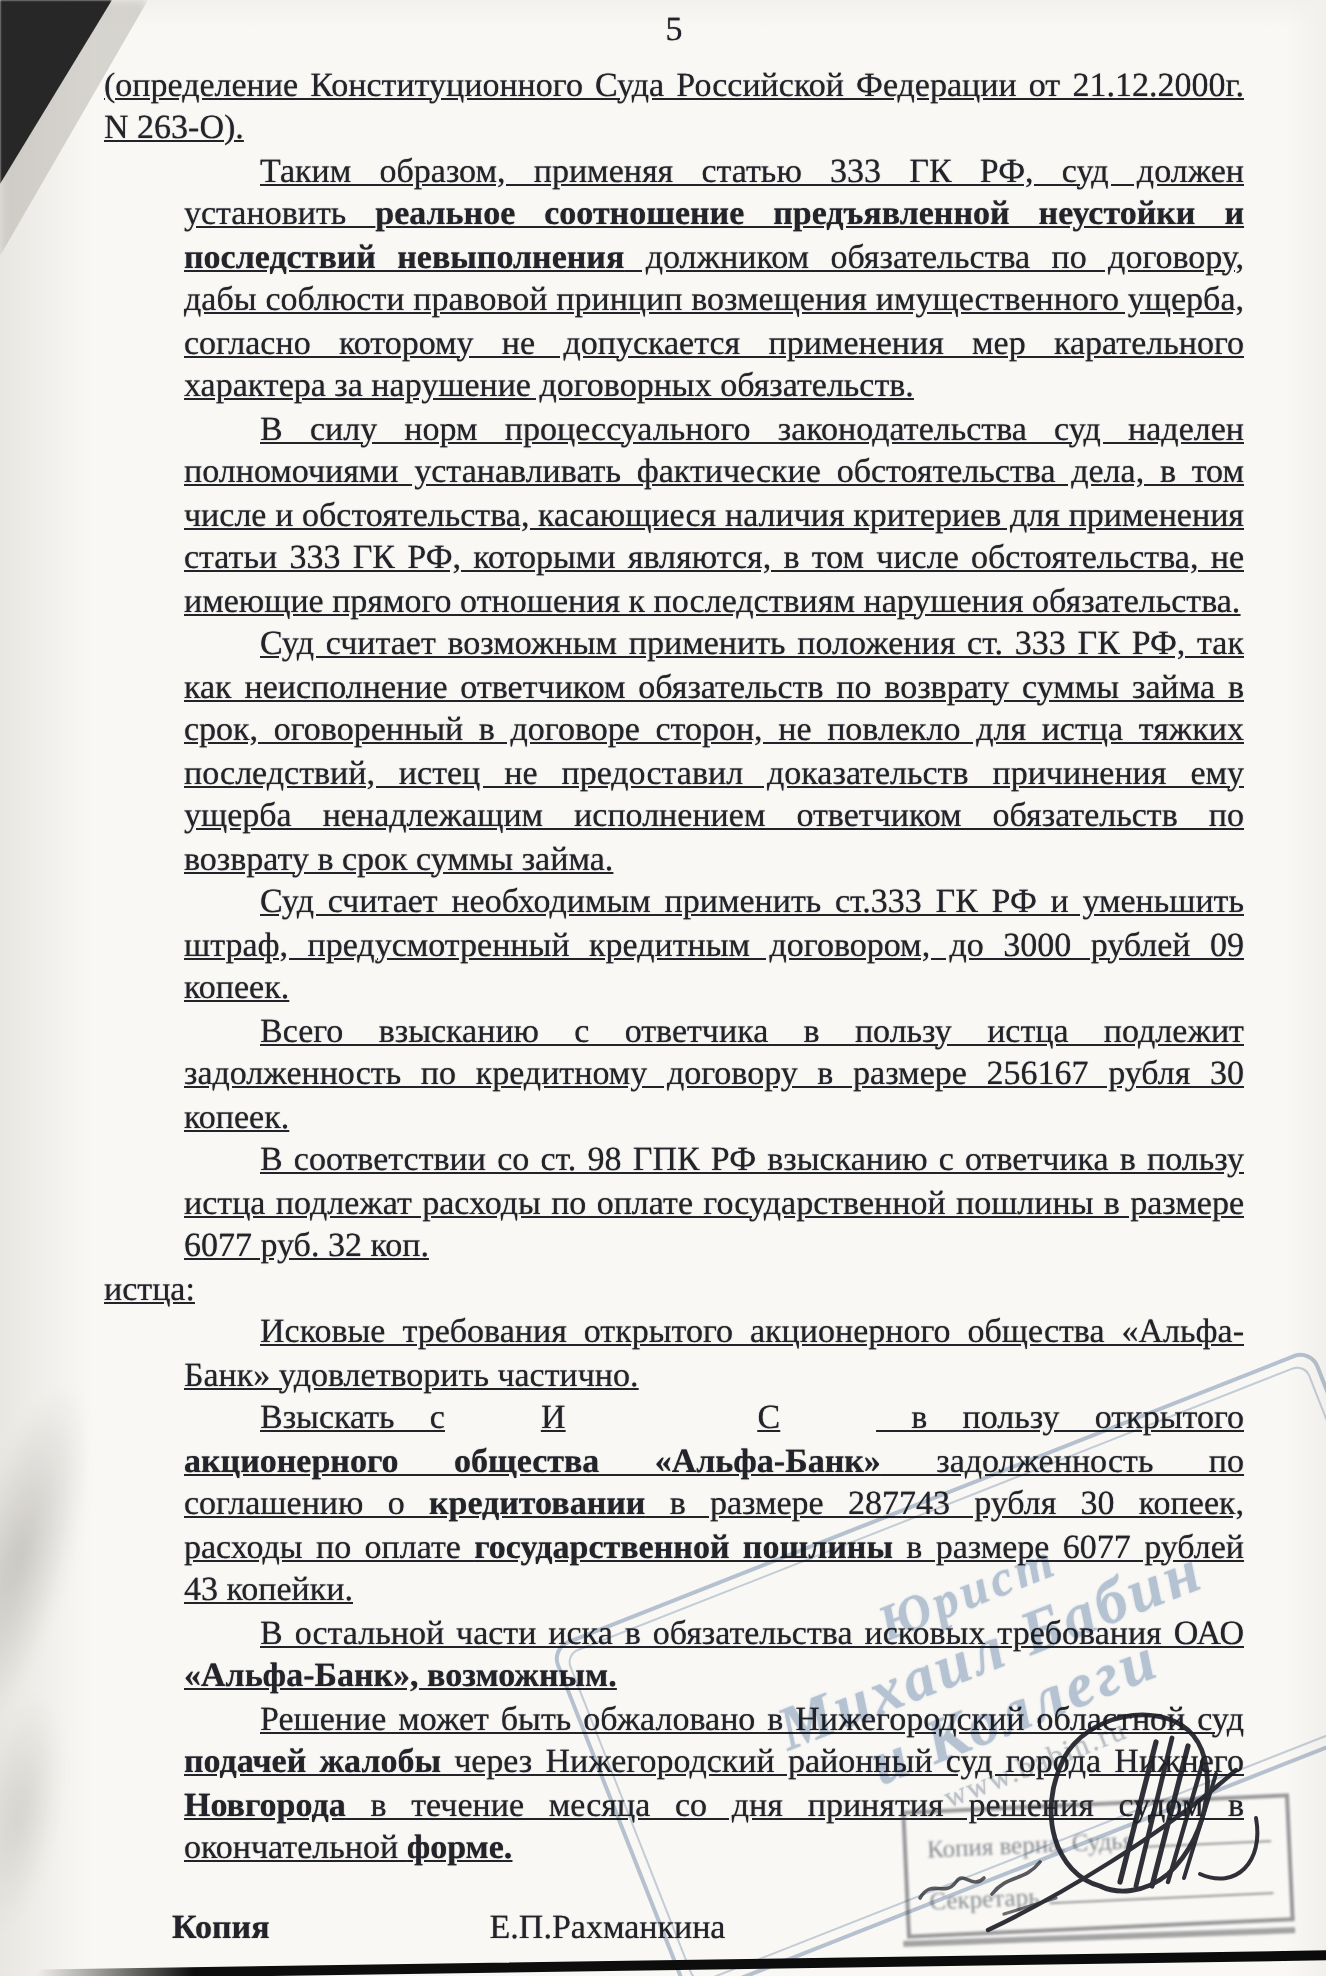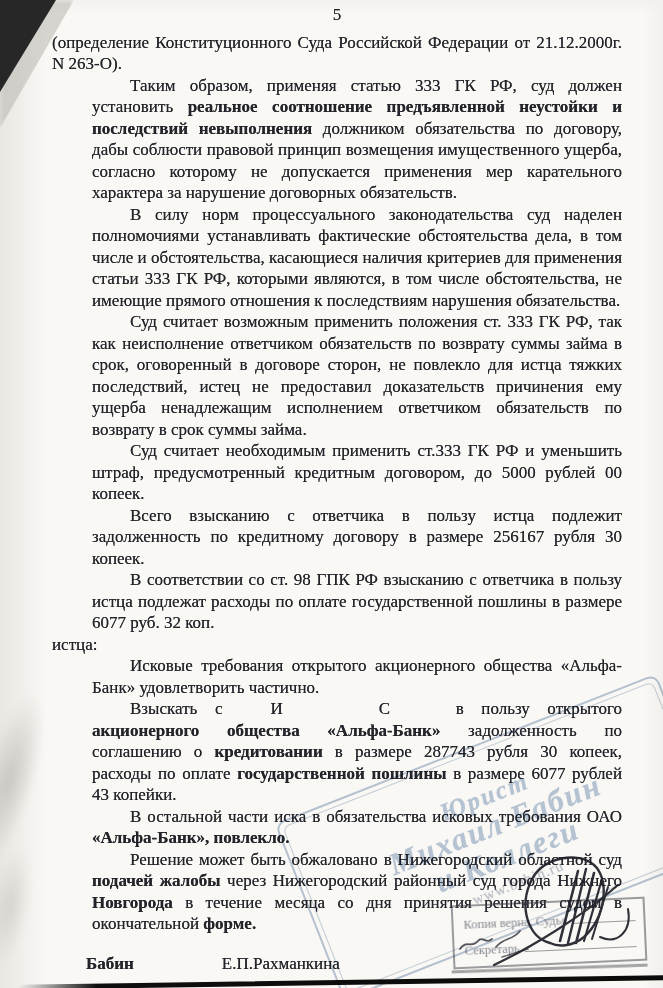--- a/index.html
+++ b/index.html
@@ -39,7 +39,7 @@
   }
   .page-number{text-align:center;margin:0 0 6px 0;}
   #paragraphs p{
-    margin:0;text-align:justify;
+    margin:0;text-align:justify;text-decoration:underline;
   }
   #paragraphs p.indent{text-indent:38px;margin-left:40px;}
   #paragraphs p .b{font-weight:700;}

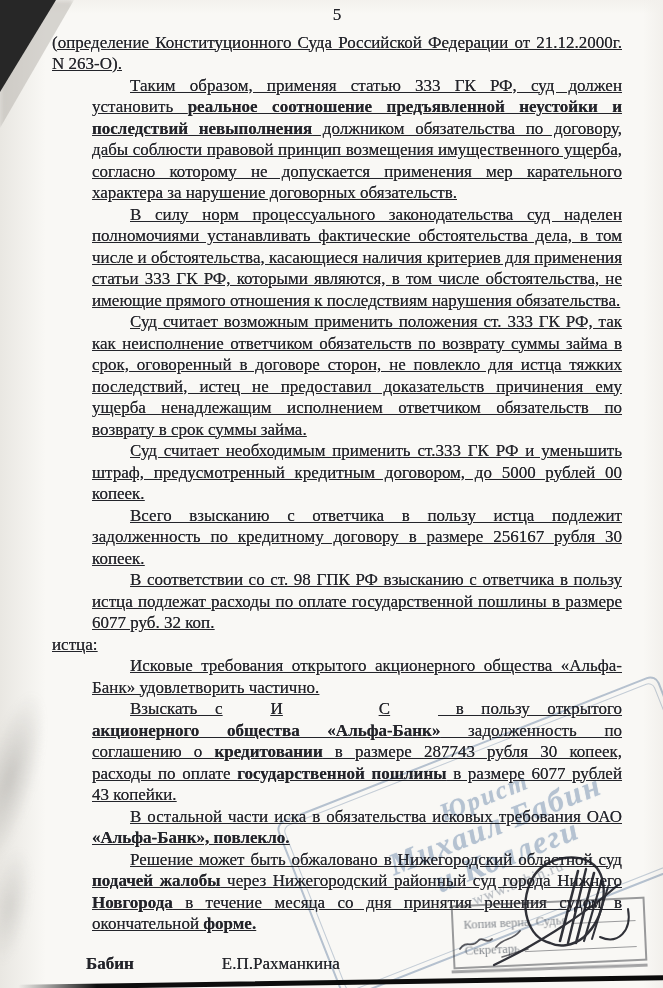--- a/index.html
+++ b/index.html
@@ -114,7 +114,7 @@
         <p data-name="para-article-333-application" class="indent"><span data-name="text-segment">Таким образом, применяя статью 333 ГК РФ, суд должен установить </span><span class="b" data-name="text-segment">реальное соотношение предъявленной неустойки и последствий невыполнения</span><span data-name="text-segment"> должником обязательства по договору, дабы соблюсти правовой принцип возмещения имущественного ущерба, согласно которому не допускается применения мер карательного характера за нарушение договорных обязательств.</span></p>
         <p data-name="para-procedural-powers" class="indent"><span data-name="text-segment">В силу норм процессуального законодательства суд наделен полномочиями устанавливать фактические обстоятельства дела, в том числе и обстоятельства, касающиеся наличия критериев для применения статьи 333 ГК РФ, которыми являются, в том числе обстоятельства, не имеющие прямого отношения к последствиям нарушения обязательства.</span></p>
         <p data-name="para-court-considers-possible" class="indent"><span data-name="text-segment">Суд считает возможным применить положения ст. 333 ГК РФ, так как неисполнение ответчиком обязательств по возврату суммы займа в срок, оговоренный в договоре сторон, не повлекло для истца тяжких последствий, истец не предоставил доказательств причинения ему ущерба  ненадлежащим исполнением ответчиком обязательств по возврату в срок суммы займа.</span></p>
-        <p data-name="para-reduce-fine" class="indent"><span data-name="text-segment">Суд  считает необходимым применить ст.333 ГК РФ и уменьшить штраф, предусмотренный кредитным договором, до 5000 рублей 00 копеек.</span></p>
+        <p data-name="para-reduce-fine" class="indent"><span data-name="text-segment">Суд  считает необходимым применить ст.333 ГК РФ и уменьшить штраф, предусмотренный кредитным договором, до 3000 рублей 09 копеек.</span></p>
         <p data-name="para-total-debt" class="indent"><span data-name="text-segment">Всего взысканию с ответчика в пользу истца подлежит задолженность по кредитному договору в размере 256167 рубля 30 копеек.</span></p>
         <p data-name="para-state-duty" class="indent"><span data-name="text-segment">В  соответствии  со ст. 98 ГПК РФ взысканию с ответчика в пользу истца подлежат расходы по оплате государственной пошлины в размере 6077 руб. 32 коп.</span></p>
         <p data-name="para-decision-word"><span data-name="text-segment">истца:</span></p>

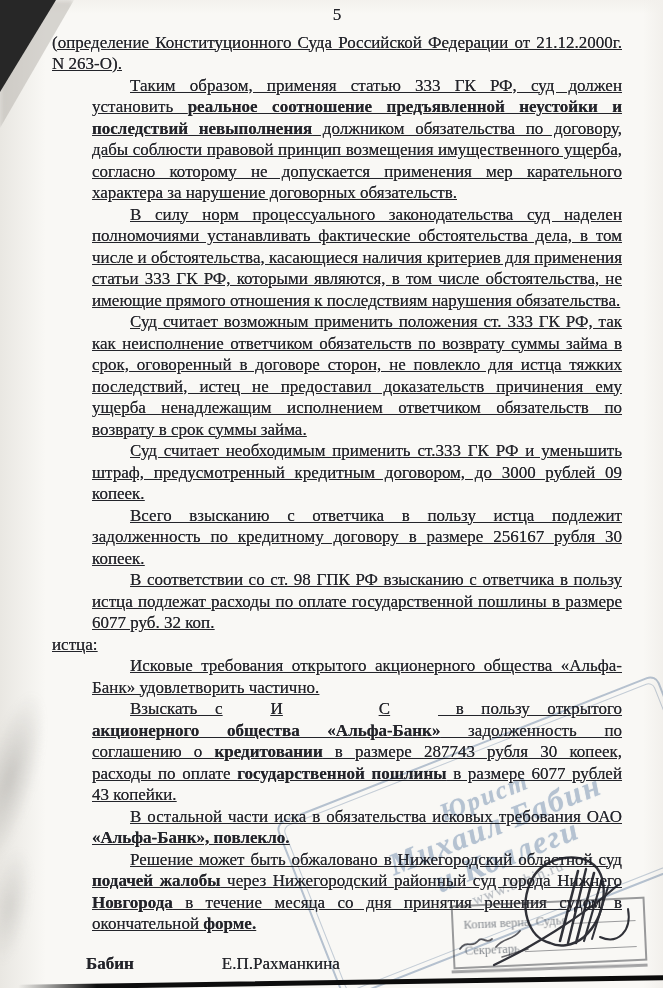--- a/index.html
+++ b/index.html
@@ -120,7 +120,7 @@
         <p data-name="para-decision-word"><span data-name="text-segment">истца:</span></p>
         <p data-name="para-claims-partially-satisfied" class="indent"><span data-name="text-segment">Исковые требования открытого акционерного общества «Альфа-Банк» удовлетворить частично.</span></p>
         <p data-name="para-recover-from-defendant" class="indent"><span data-name="text-segment">Взыскать с</span><span class="gap" data-name="redacted-party-initial">И</span><span class="gap" data-name="redacted-party-initial">С</span><span data-name="text-segment"> в пользу открытого </span><span class="b" data-name="text-segment">акционерного общества «Альфа-Банк»</span><span data-name="text-segment"> задолженность по соглашению о </span><span class="b" data-name="text-segment">кредитовании</span><span data-name="text-segment">  в размере 287743 рубля 30 копеек, расходы по  оплате </span><span class="b" data-name="text-segment">государственной пошлины</span><span data-name="text-segment"> в размере 6077 рублей 43 копейки.</span></p>
-        <p data-name="para-rest-of-claim-denied" class="indent"><span data-name="text-segment">В остальной части иска в обязательства исковых требования ОАО </span><span class="b" data-name="text-segment">«Альфа-Банк», повлекло.</span></p>
+        <p data-name="para-rest-of-claim-denied" class="indent"><span data-name="text-segment">В остальной части иска в обязательства исковых требования ОАО </span><span class="b" data-name="text-segment">«Альфа-Банк», возможным.</span></p>
         <p data-name="para-appeal-procedure" class="indent"><span data-name="text-segment">Решение может быть обжаловано в Нижегородский областной суд </span><span class="b" data-name="text-segment">подачей жалобы</span><span data-name="text-segment"> через Нижегородский районный суд города Нижнего </span><span class="b" data-name="text-segment">Новгорода</span><span data-name="text-segment"> в течение месяца со дня принятия решения судом в окончательной </span><span class="b" data-name="text-segment">форме.</span></p>
       </div>
     <div class="sig-row" data-name="signature-row">

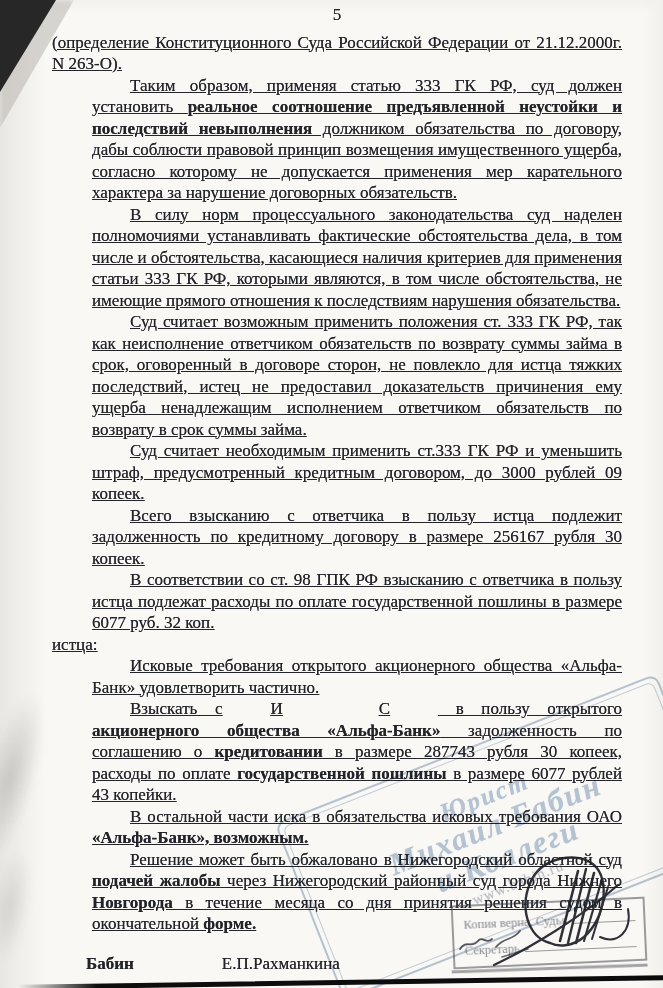--- a/index.html
+++ b/index.html
@@ -124,7 +124,7 @@
         <p data-name="para-appeal-procedure" class="indent"><span data-name="text-segment">Решение может быть обжаловано в Нижегородский областной суд </span><span class="b" data-name="text-segment">подачей жалобы</span><span data-name="text-segment"> через Нижегородский районный суд города Нижнего </span><span class="b" data-name="text-segment">Новгорода</span><span data-name="text-segment"> в течение месяца со дня принятия решения судом в окончательной </span><span class="b" data-name="text-segment">форме.</span></p>
       </div>
     <div class="sig-row" data-name="signature-row">
-      <span class="judge-label" data-name="judge-label">Бабин</span>
+      <span class="judge-label" data-name="judge-label">Копия</span>
       <span class="judge-name" data-name="judge-name">Е.П.Рахманкина</span>
     </div>
   </main>

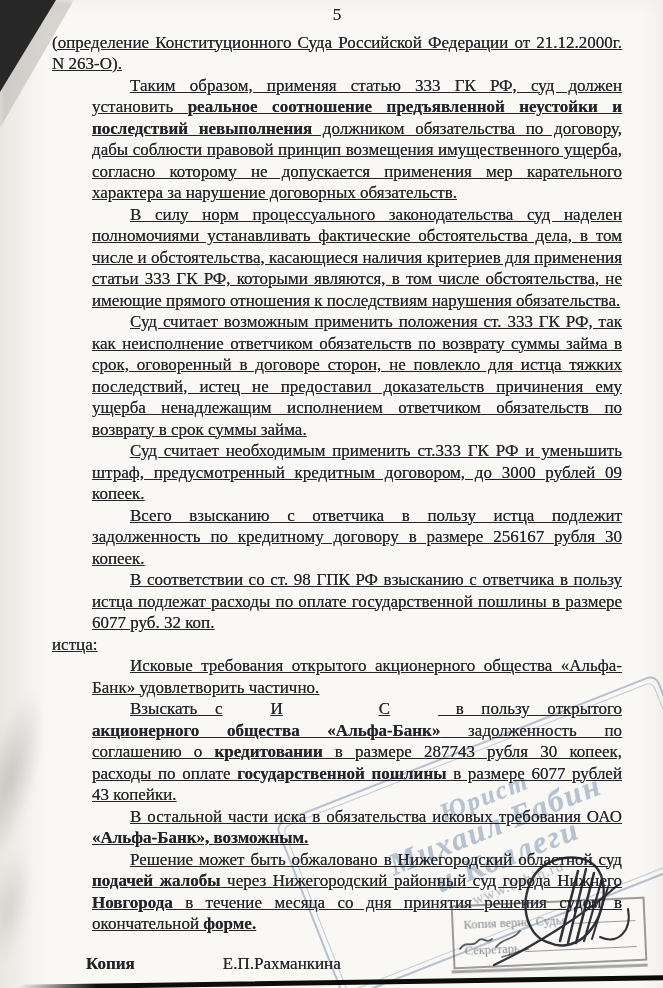--- a/index.html
+++ b/index.html
@@ -48,7 +48,7 @@
   p[data-name="para-decision-word"]{text-align:center;text-indent:0;margin:10px 0 14px 0;}
   .sig-row{display:flex;align-items:baseline;margin-top:18px;}
   .judge-label{margin-left:34px;font-weight:700;}
-  .judge-name{margin-left:88px;}
+  .judge-name{margin-left:110px;}
 
   
   .watermark{

